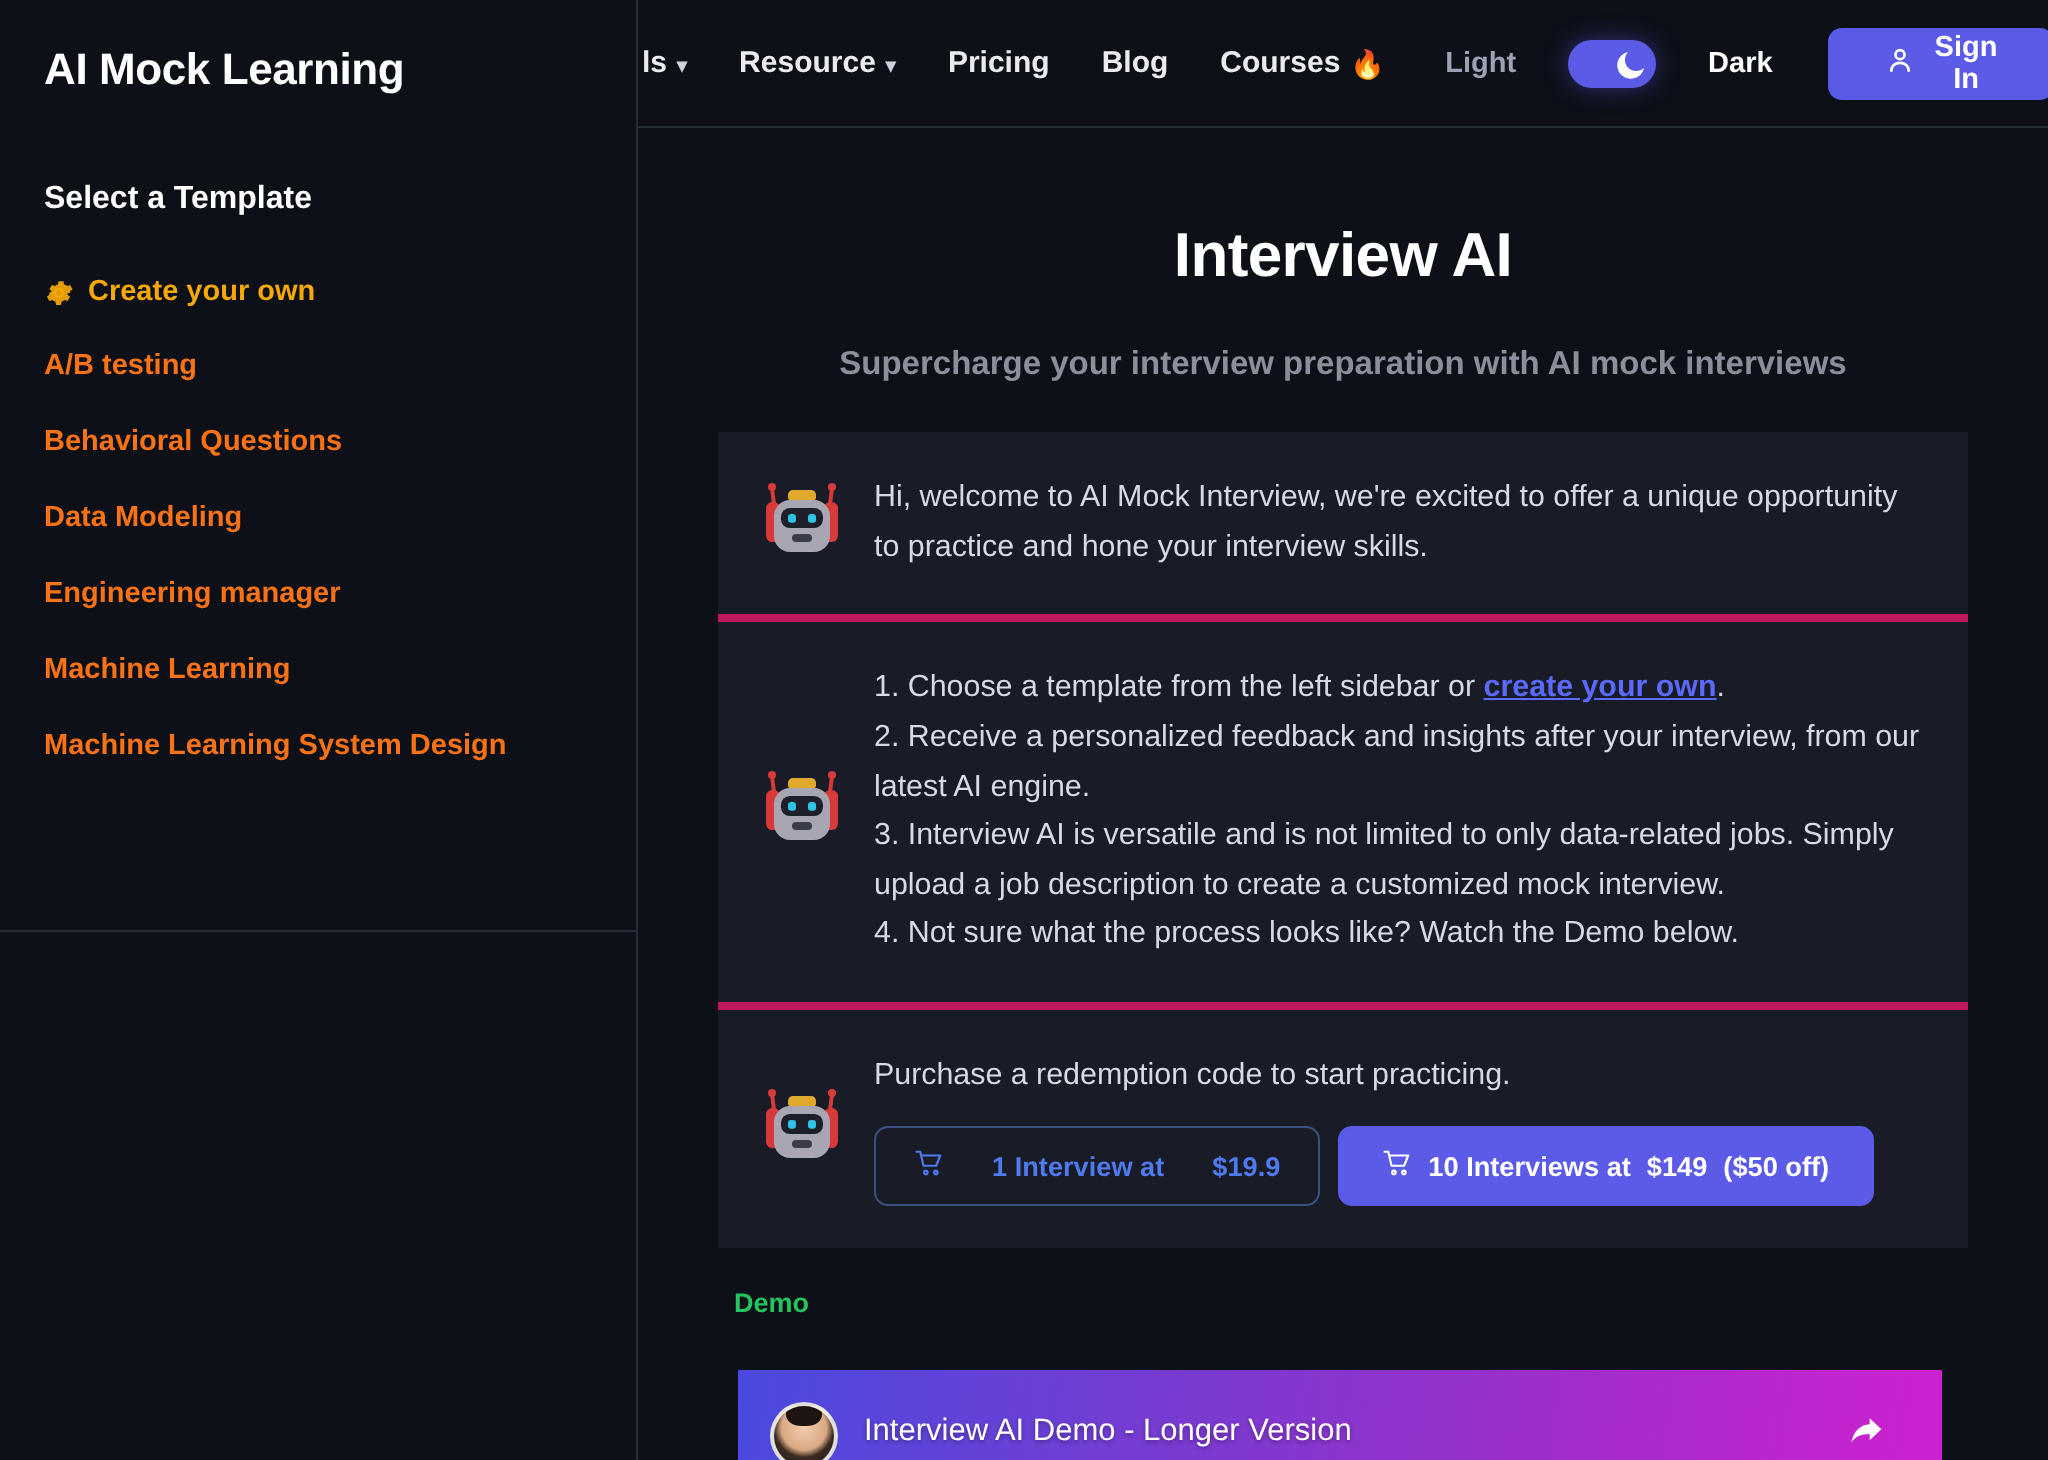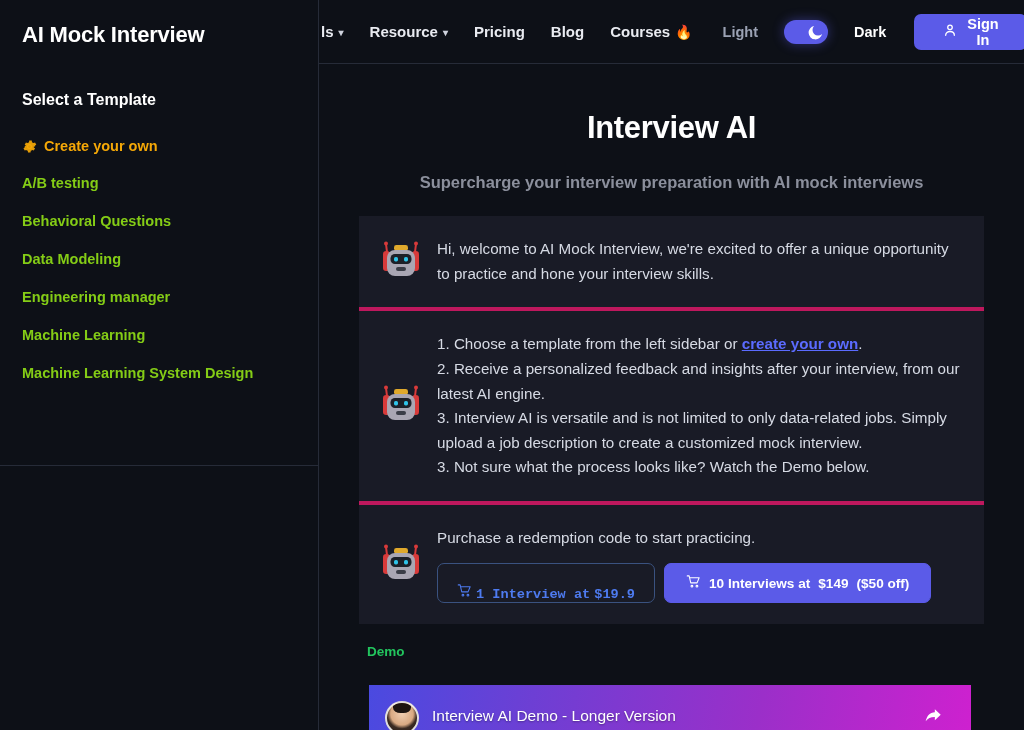--- a/index.html
+++ b/index.html
@@ -144,7 +144,7 @@
 <div class="app">
 
   <aside class="sidebar">
-    <div class="brand">AI Mock Interview</div>
+    <div class="brand">AI Mock Learning</div>
     <div class="tpl-heading">Select a Template</div>
     <div class="tpl-list">
 

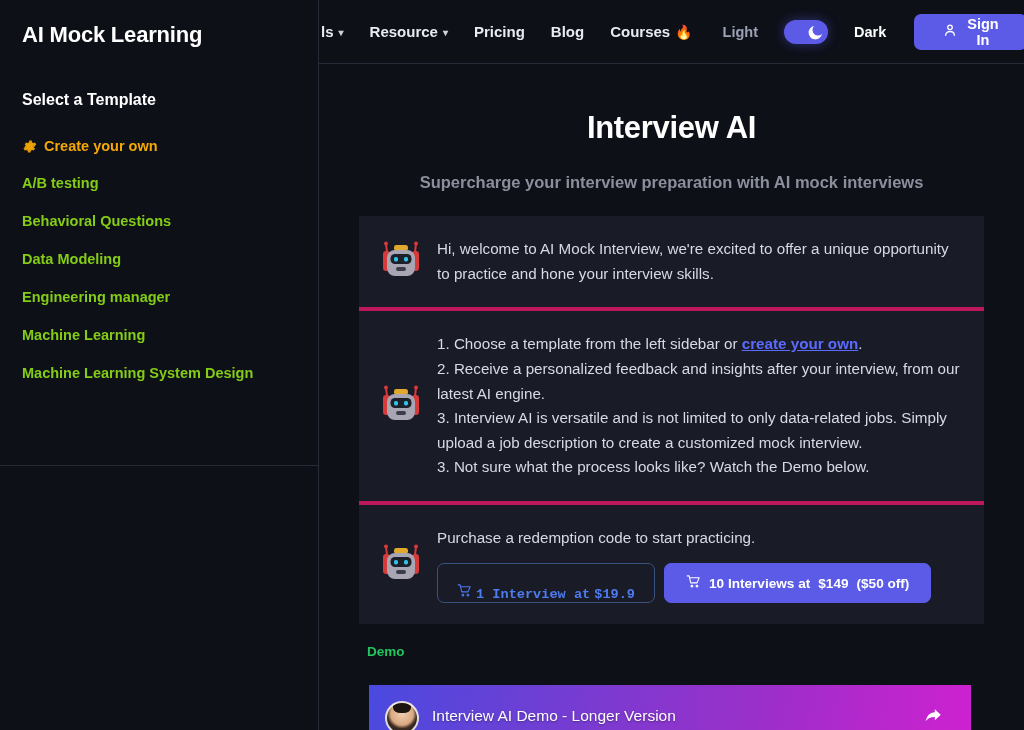--- a/index.html
+++ b/index.html
@@ -30,7 +30,7 @@
   }
   .tpl-list { padding-top: 18px; }
   .tpl-item {
-    font-size: 14.5px; font-weight: bold; color: #84cc16;
+    font-size: 14.5px; font-weight: bold; color: #f97316;
     padding: 9.5px 0 9.5px 22px;
     cursor: pointer; display: flex; align-items: center; gap: 7px;
     line-height: 1.3;

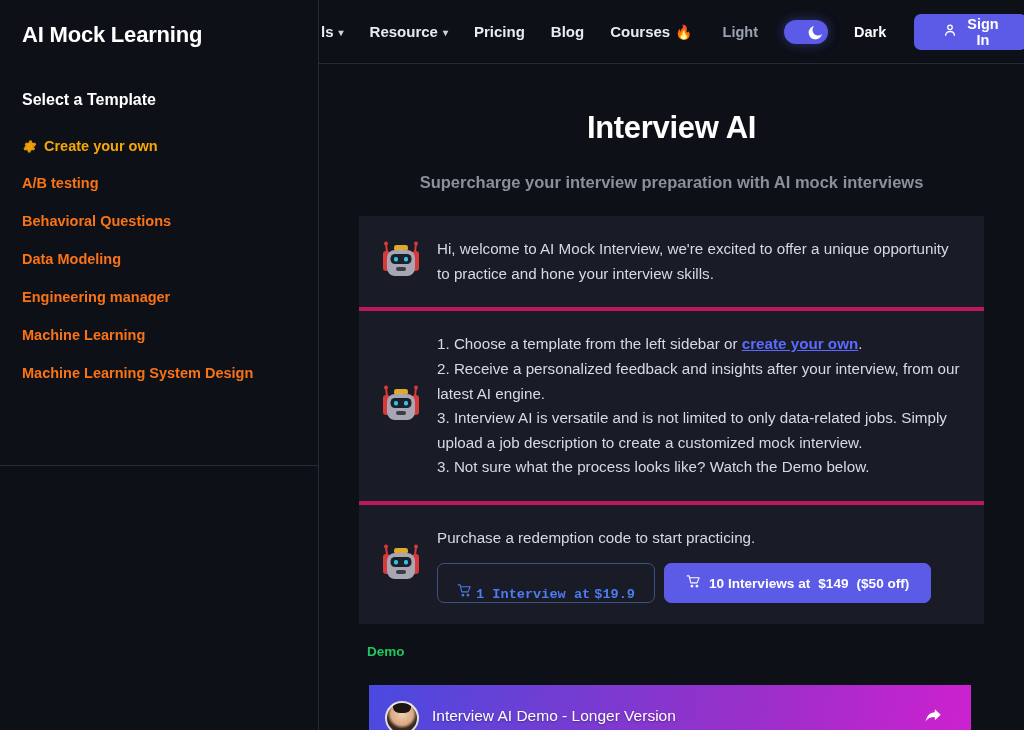--- a/index.html
+++ b/index.html
@@ -276,7 +276,7 @@
             <span class="ln"><span>1. Choose a template from the left sidebar or </span><a class="ilink">create your own</a><span>.</span></span>
             <span class="ln">2. Receive a personalized feedback and insights after your interview, from our latest AI engine.</span>
             <span class="ln">3. Interview AI is versatile and is not limited to only data-related jobs. Simply upload a job description to create a customized mock interview.</span>
-            <span class="ln">3. Not sure what the process looks like? Watch the Demo below.</span>
+            <span class="ln">4. Not sure what the process looks like? Watch the Demo below.</span>
           </div>
         </div>
 

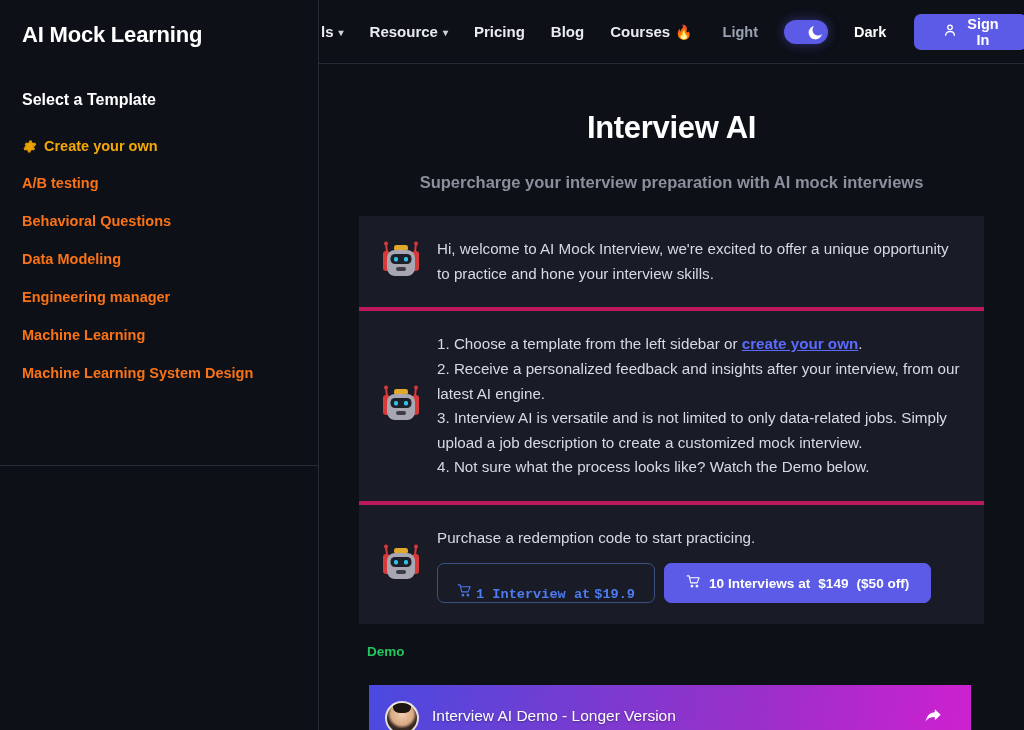--- a/index.html
+++ b/index.html
@@ -105,8 +105,8 @@
   .btn-outline {
     background: transparent; border: 1px solid #3a5280; border-radius: 7px;
     color: #4e7bf0; font-size: 13.6px; font-weight: bold; height: 40px;
-    padding: 0 19px; display: flex; align-items: flex-end; gap: 4px; cursor: pointer;
-    font-family: Liberation Mono, monospace;
+    padding: 0 19px; display: flex; align-items: center; gap: 24px; cursor: pointer;
+    font-family: Liberation Sans, sans-serif;
   }
   .btn-solid {
     background: #5b5be8; border: 1px solid #5b5be8; border-radius: 7px;

